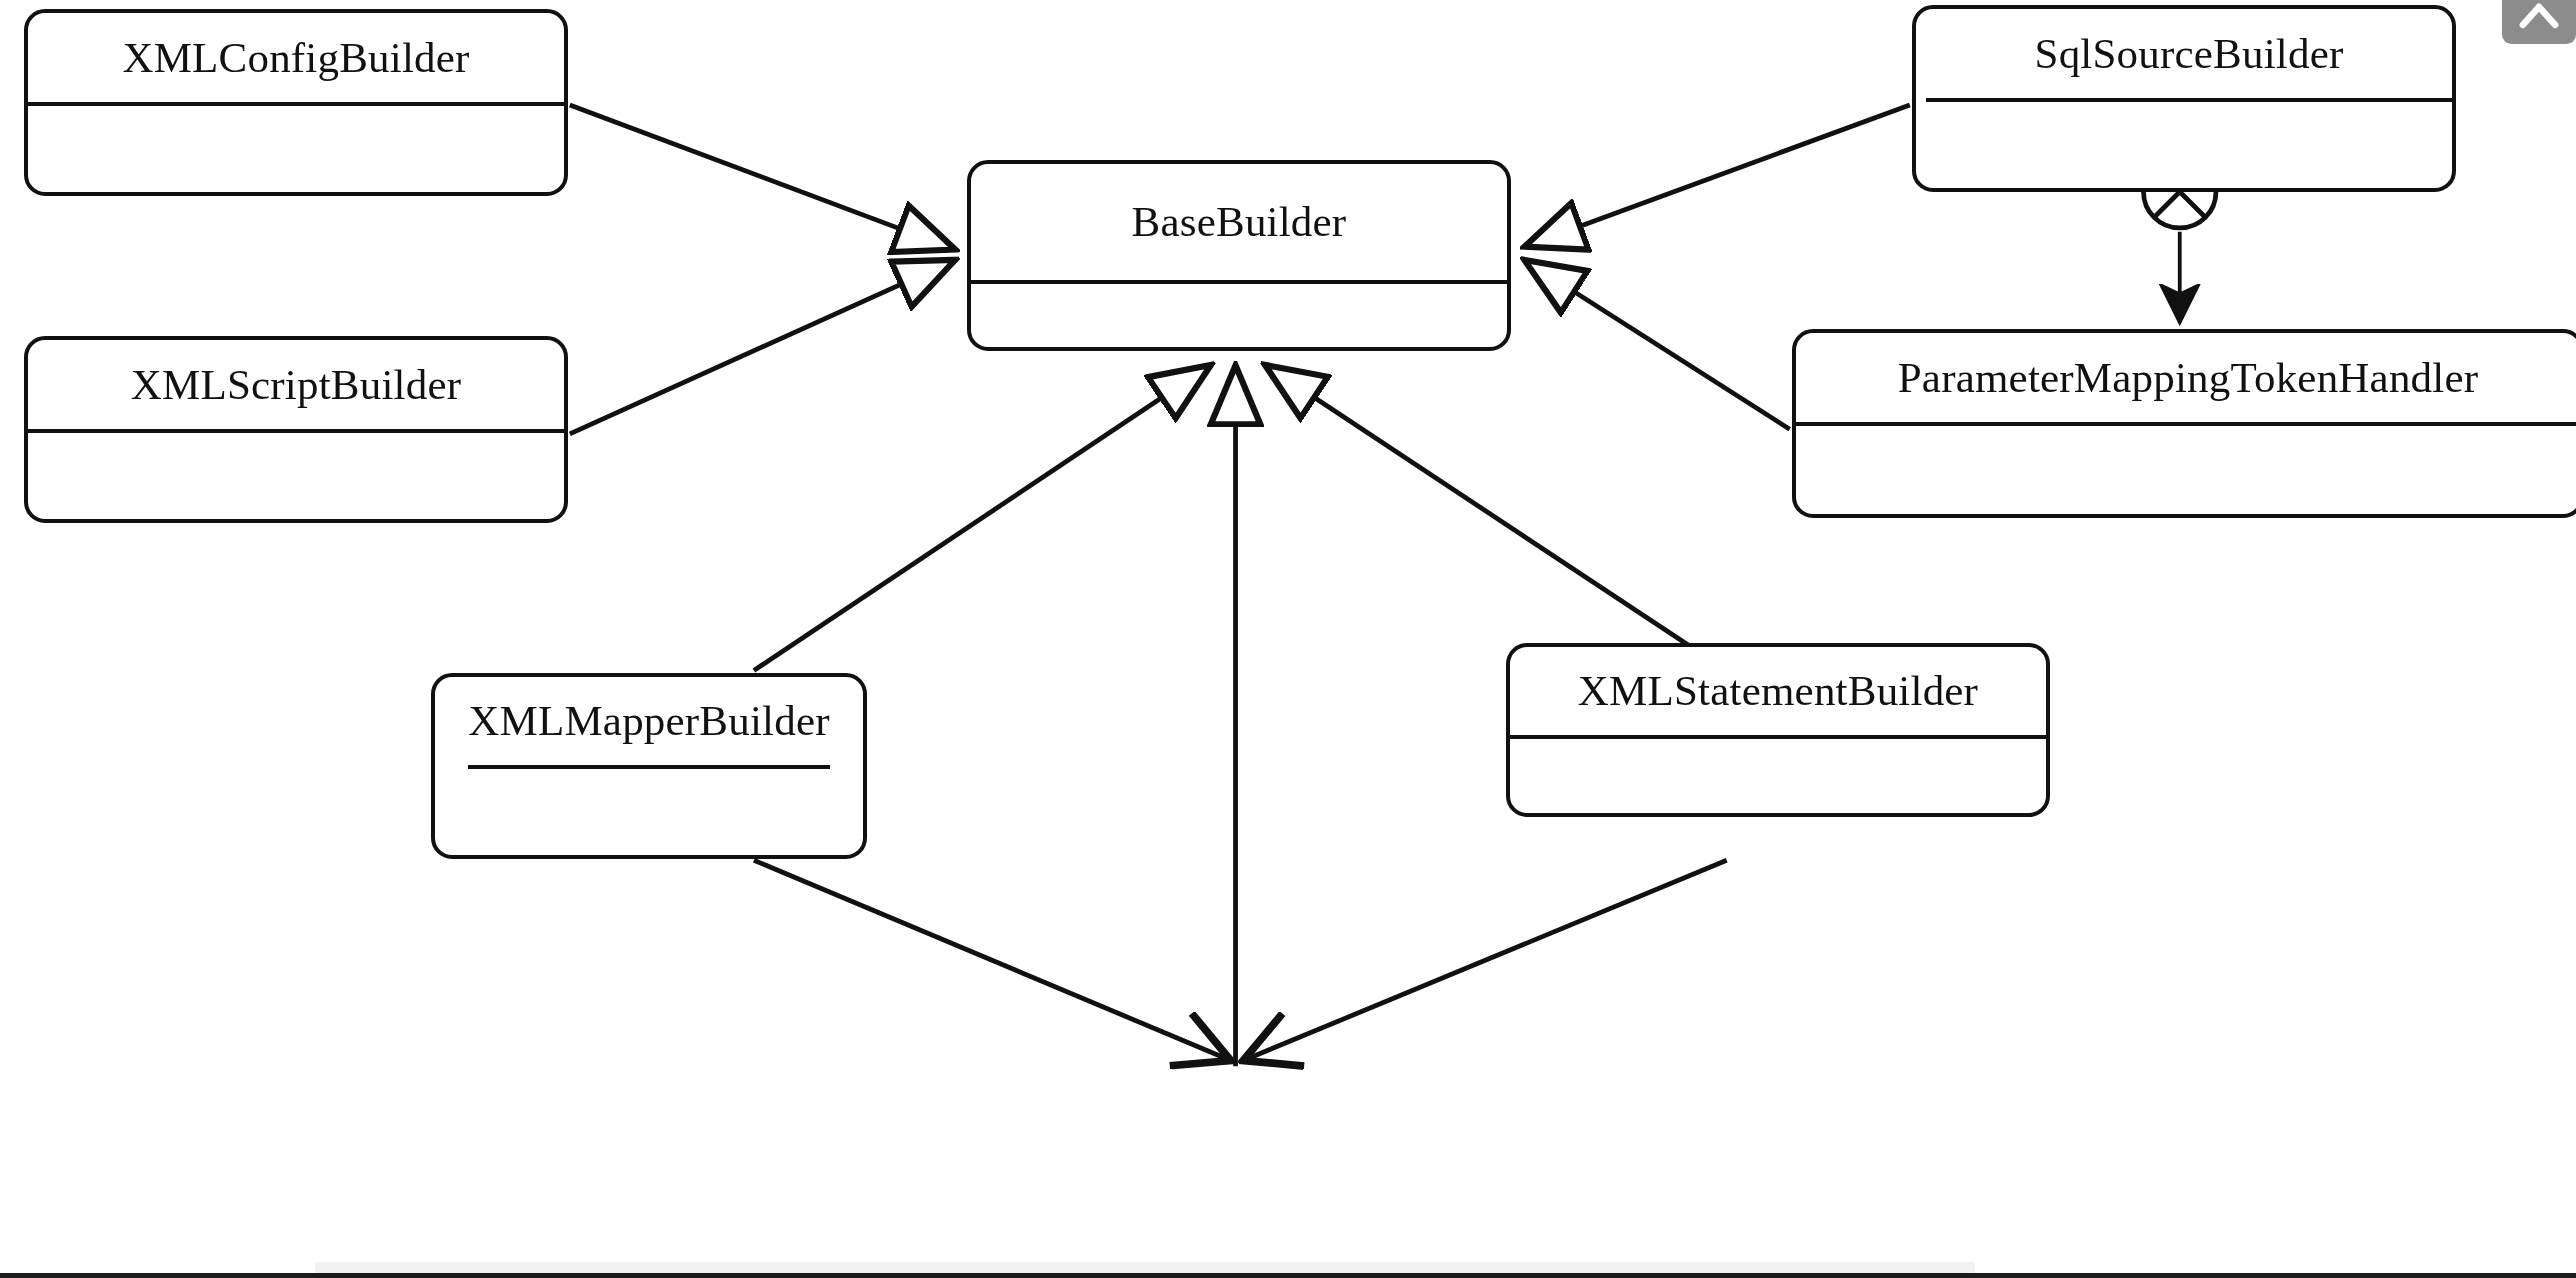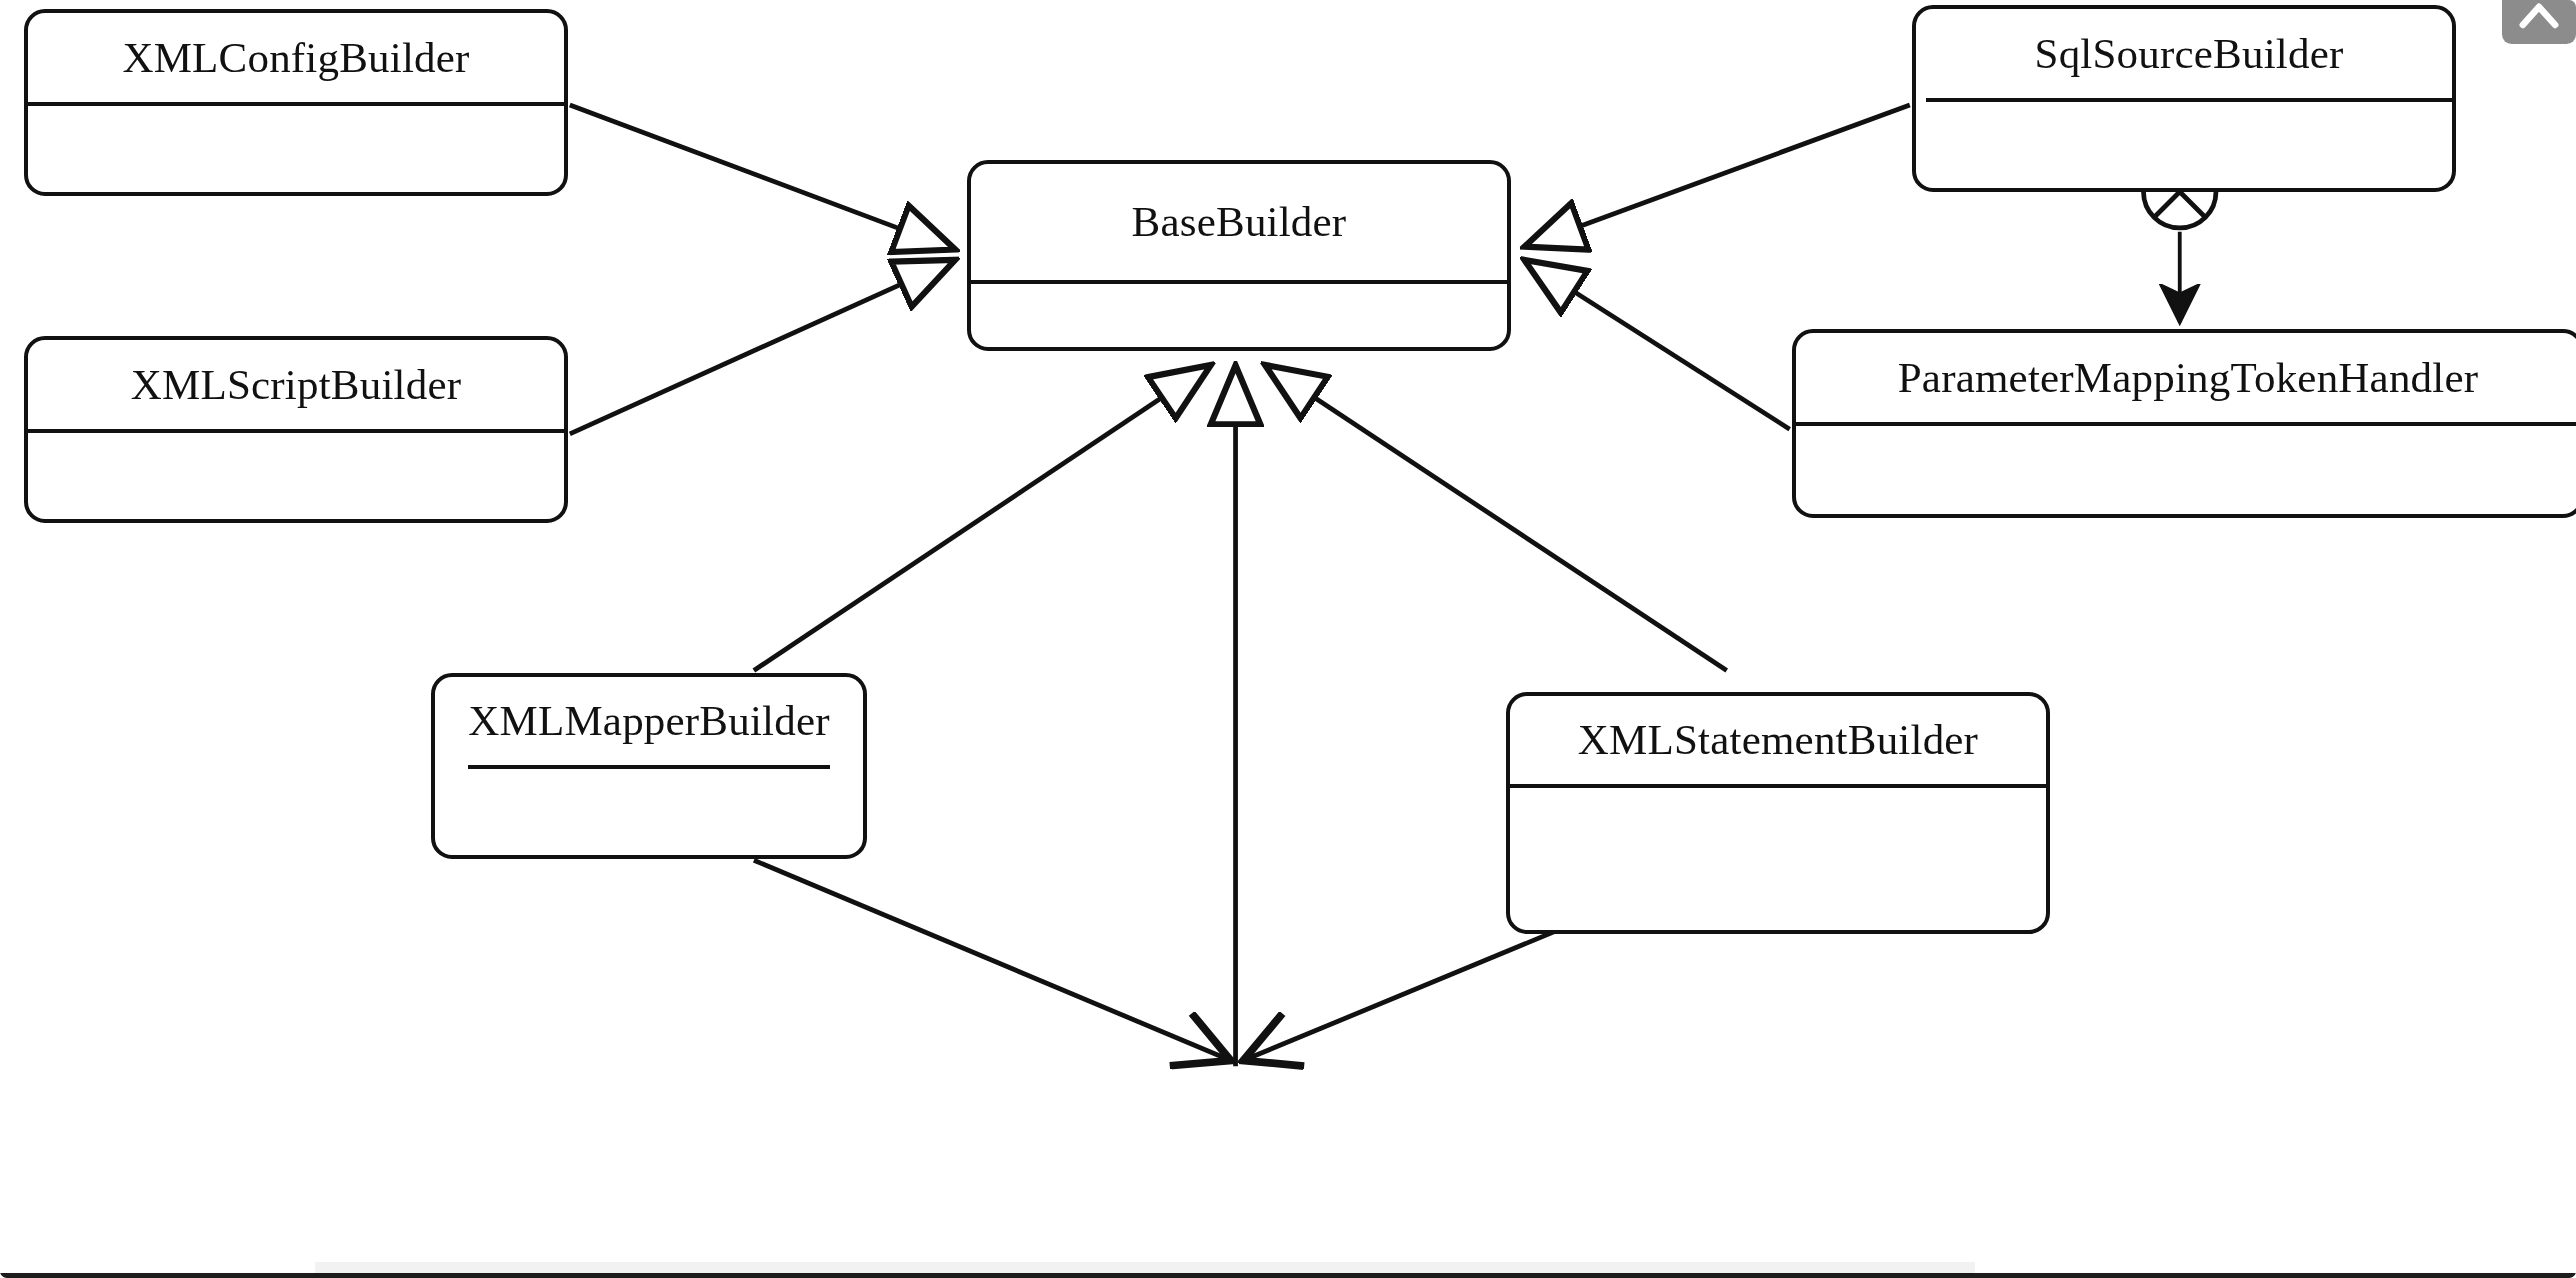--- a/index.html
+++ b/index.html
@@ -15,7 +15,6 @@
     background: #ffffff;
     overflow: hidden;
     font-family: "Liberation Serif", "DejaVu Serif", serif;
-    border-radius: 7px;
   }
   #edges {
     position: absolute;

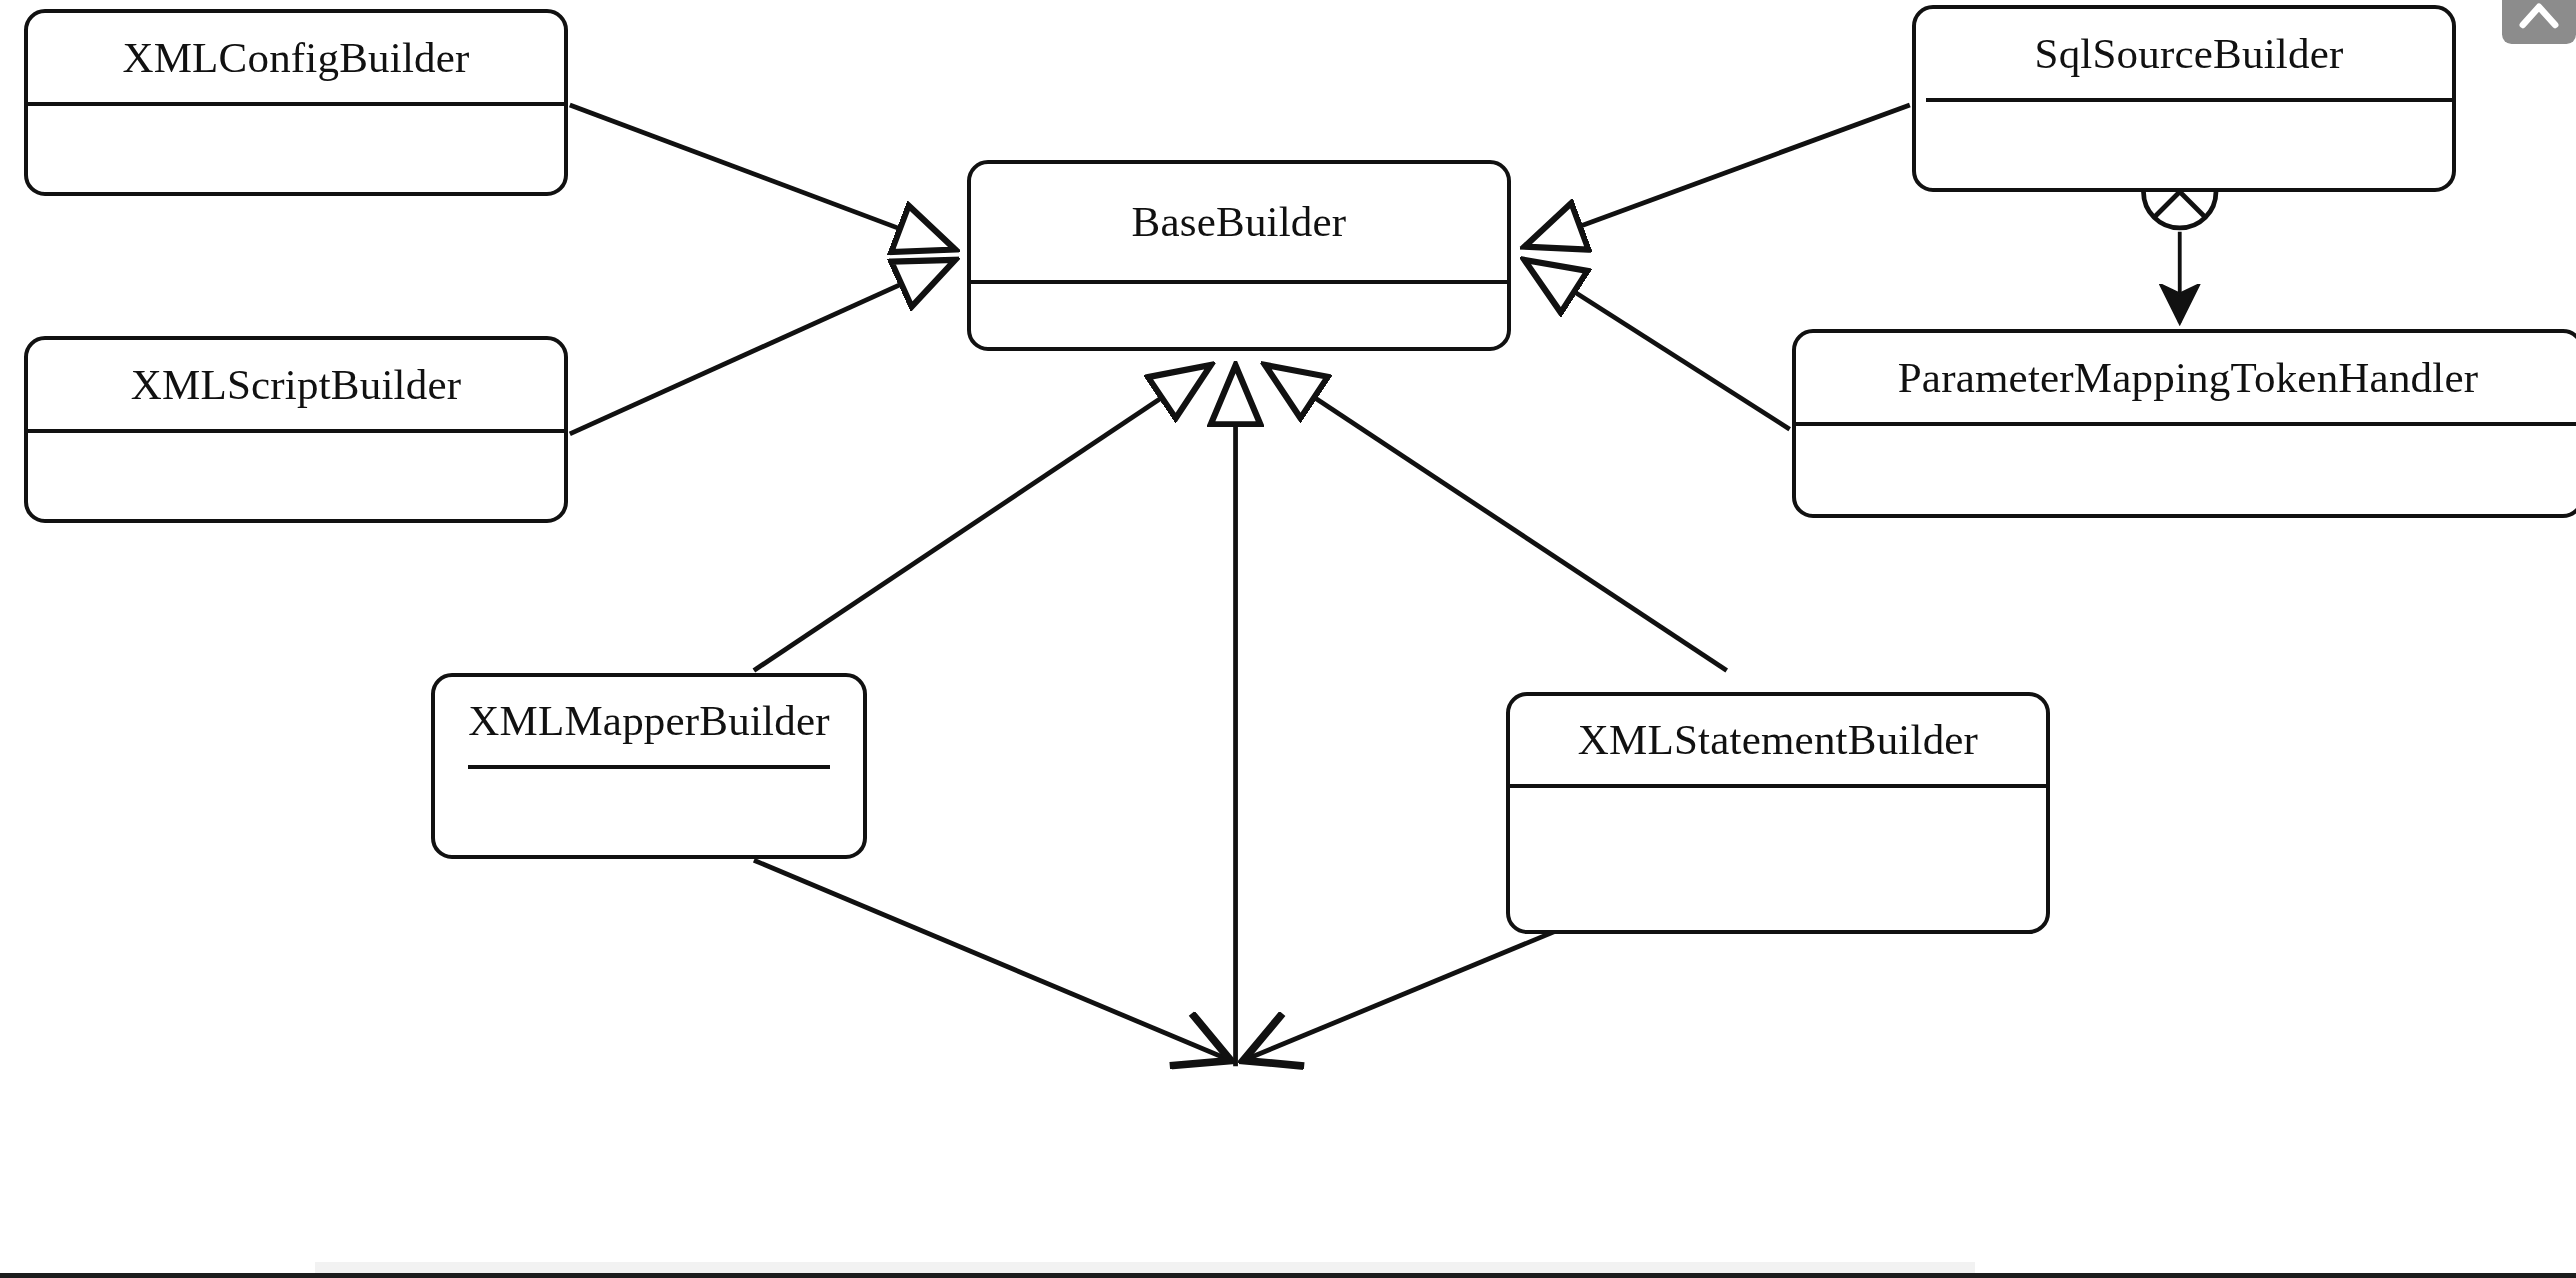--- a/index.html
+++ b/index.html
@@ -179,7 +179,7 @@
     <div class="uml-attr-compartment"></div>
   </div>
 
-  <div class="uml-class" style="left:1506px; top:692px; width:544px; height:242px;">
+  <div class="uml-class" style="left:1506px; top:643px; width:544px; height:174px;">
     <div class="uml-name-compartment" style="height:92px;">
       <span class="uml-class-name">XMLStatementBuilder</span>
     </div>

